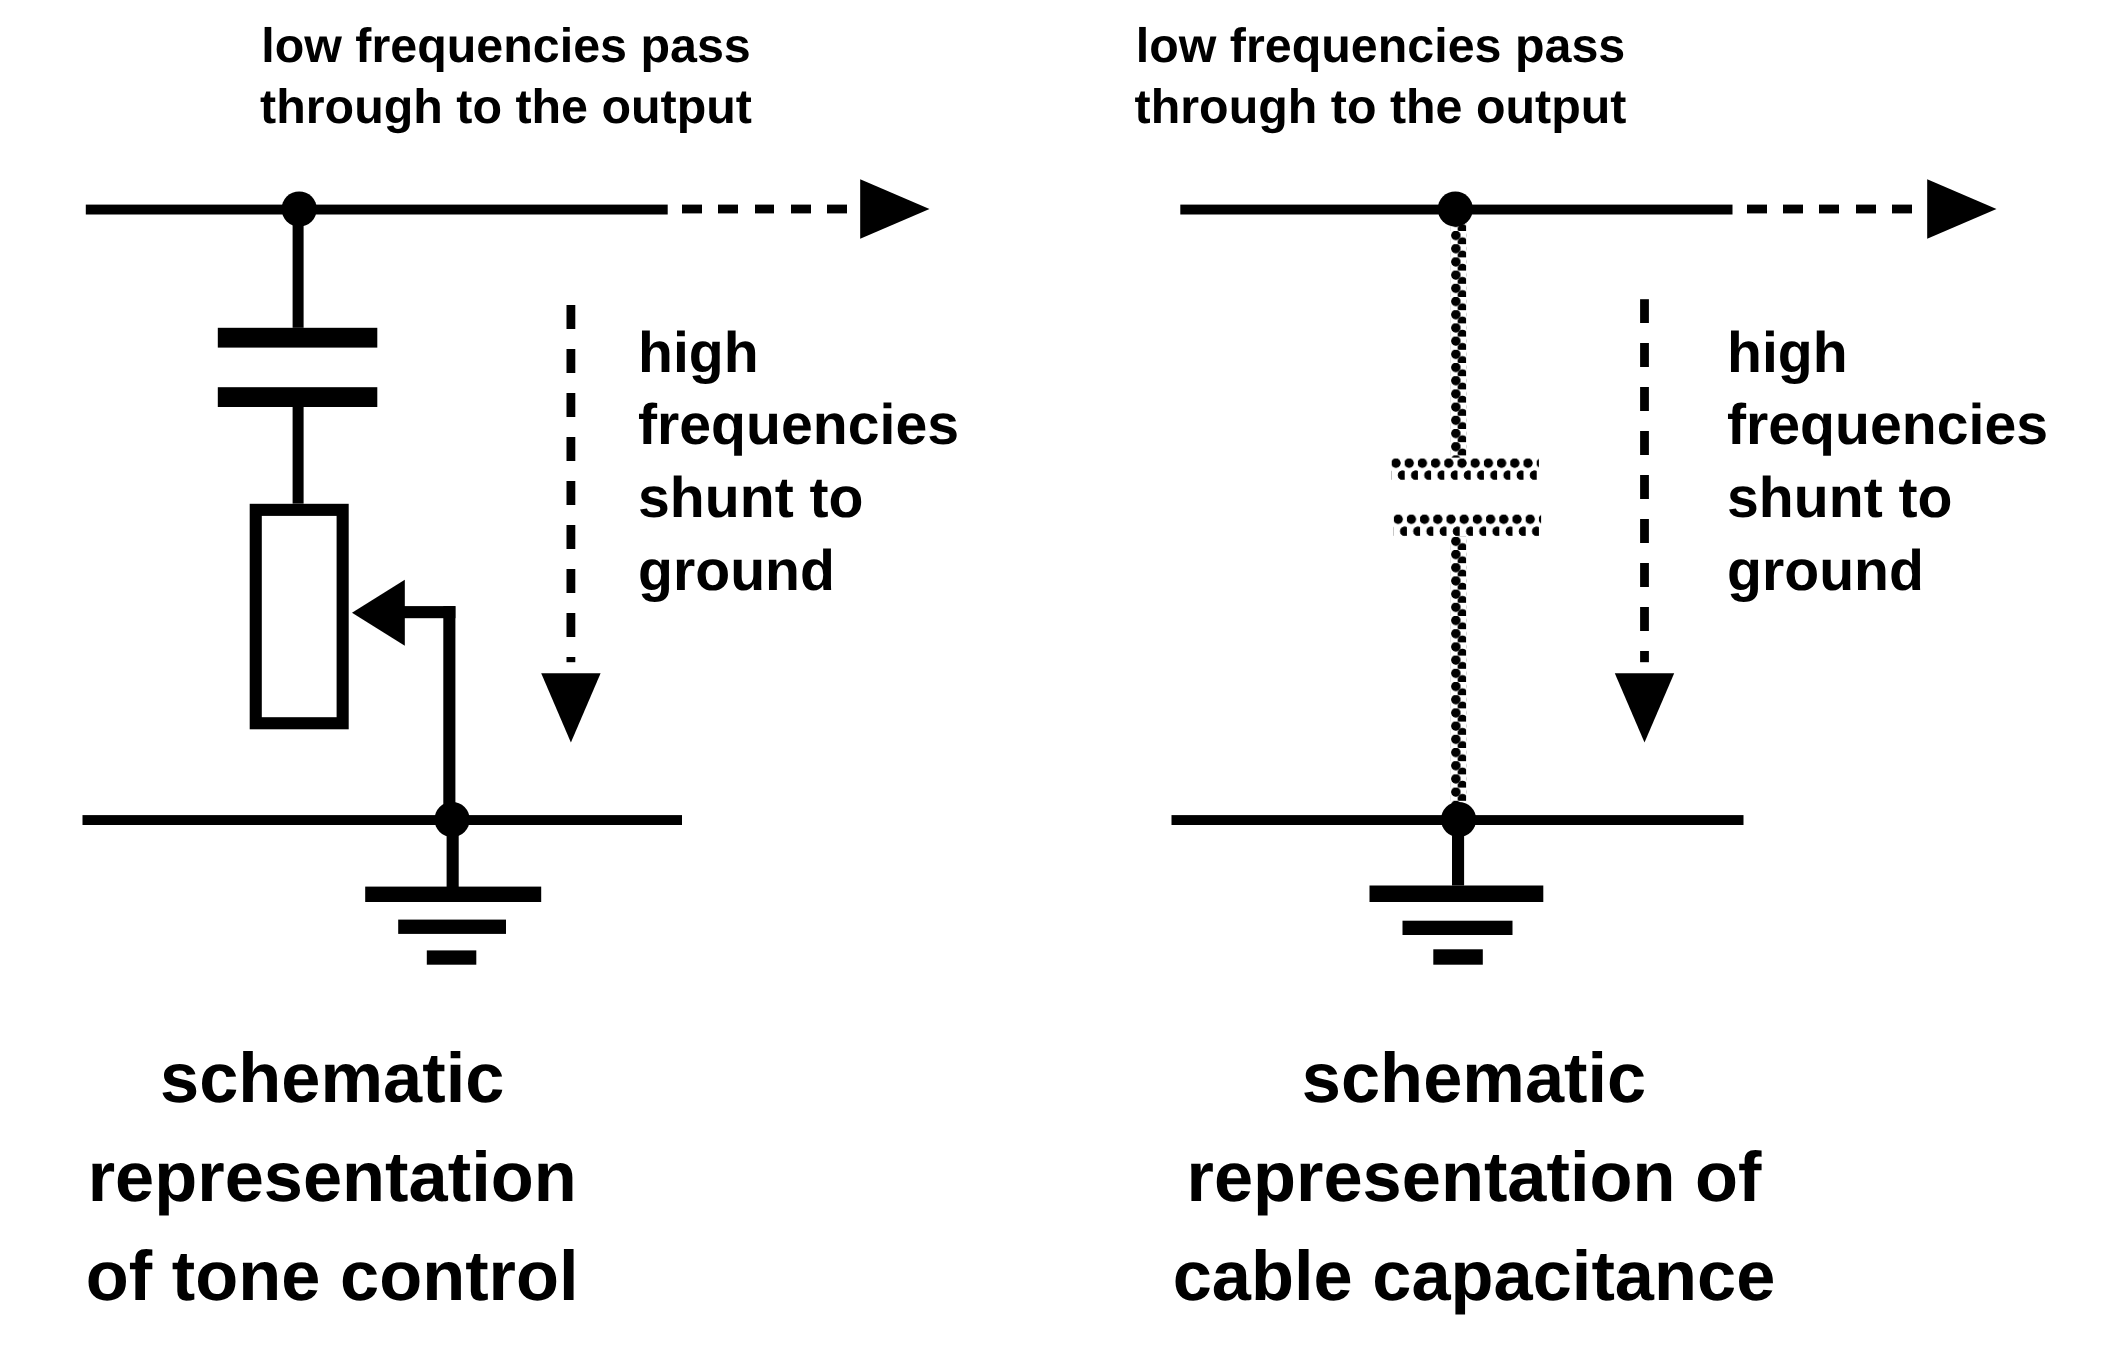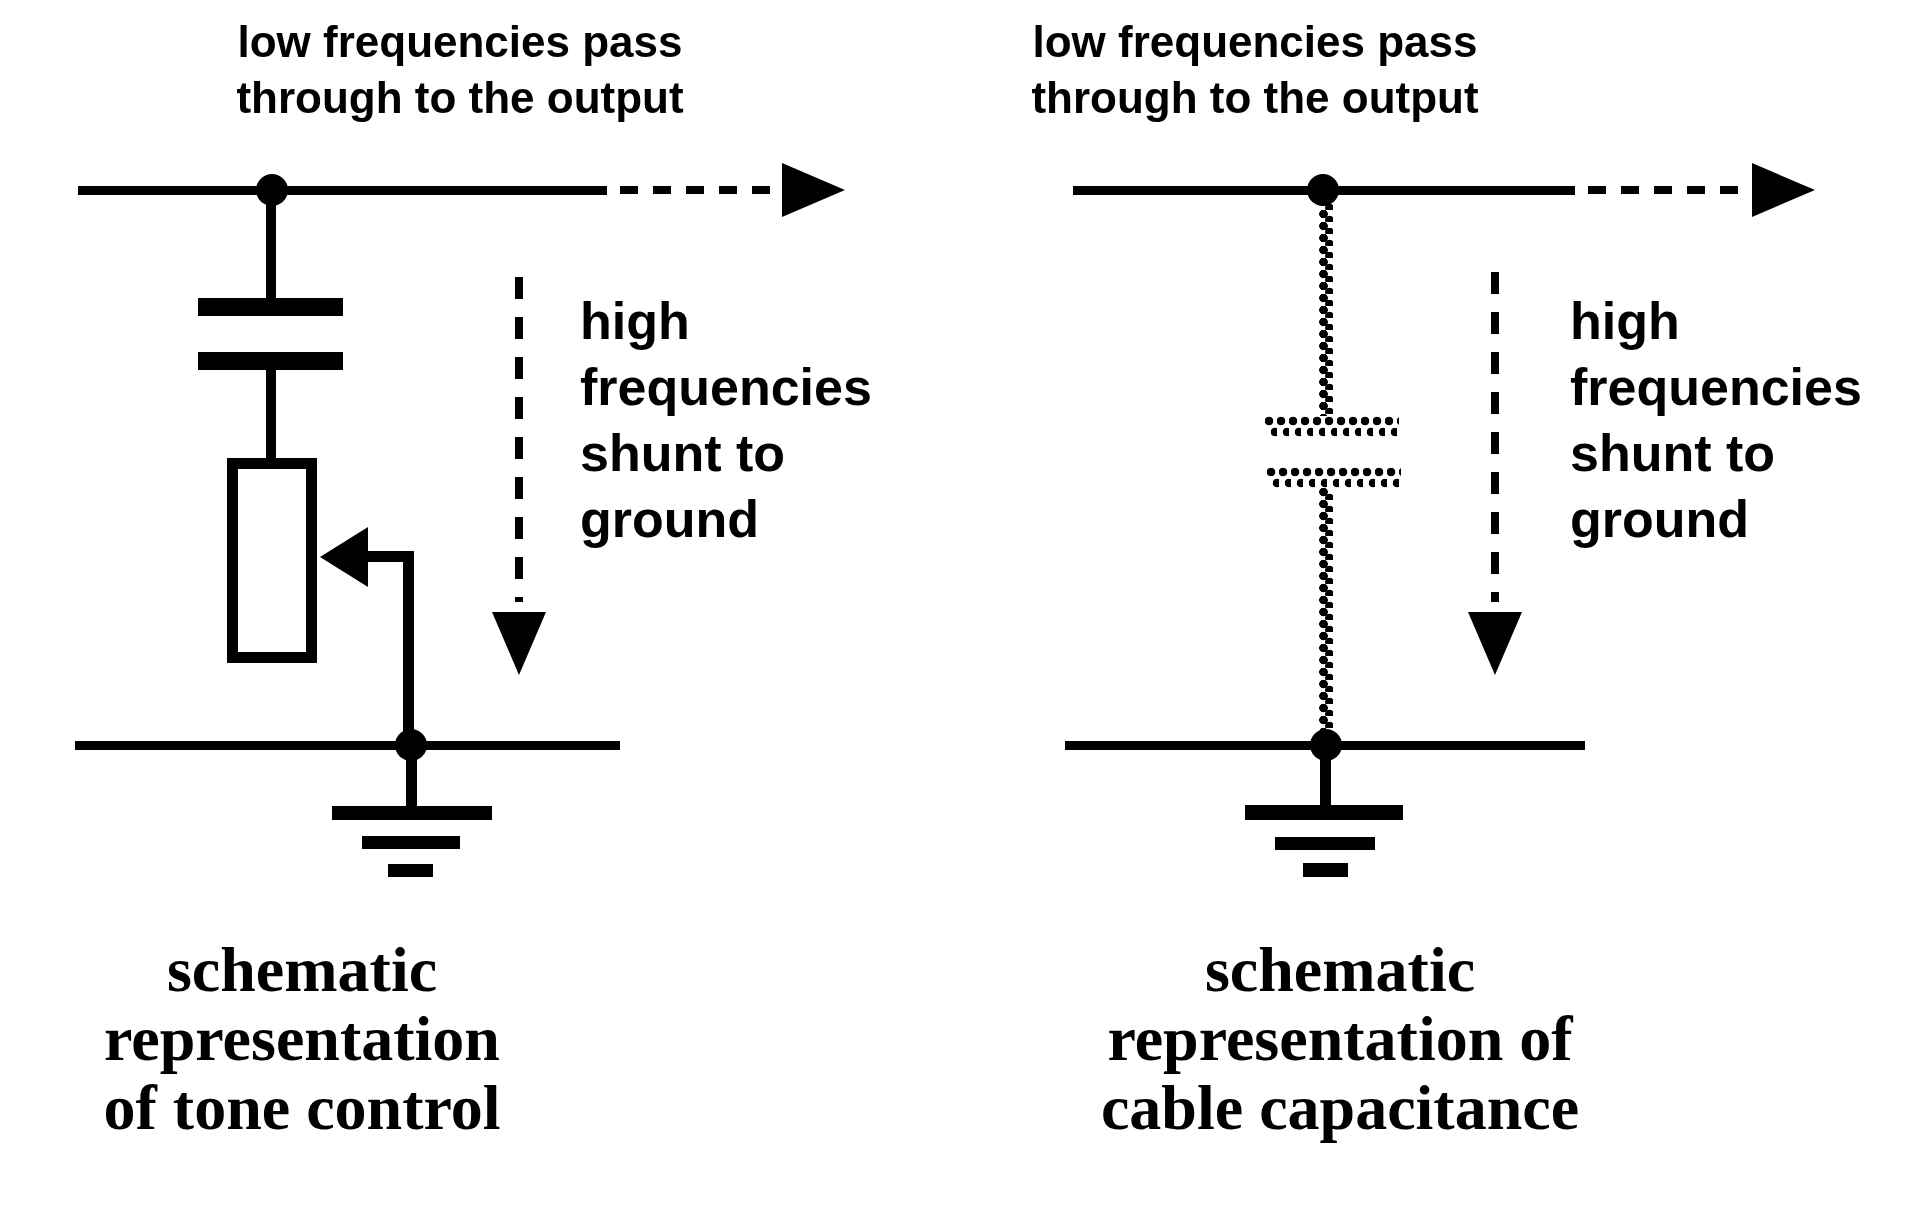--- a/index.html
+++ b/index.html
@@ -70,7 +70,7 @@
   .txt { white-space: pre-line; font-weight: bold; color: var(--ink); }
   .top-label { font-size: 44px; line-height: 56px; text-align: center; }
   .side-label { font-size: 52px; line-height: 66px; text-align: left; }
-  .caption { font-size: 64px; line-height: 69px; text-align: center; font-family: Liberation Serif, serif; }
+  .caption { font-size: 64px; line-height: 90px; text-align: center; }
 </style>
 </head>
 <body>

